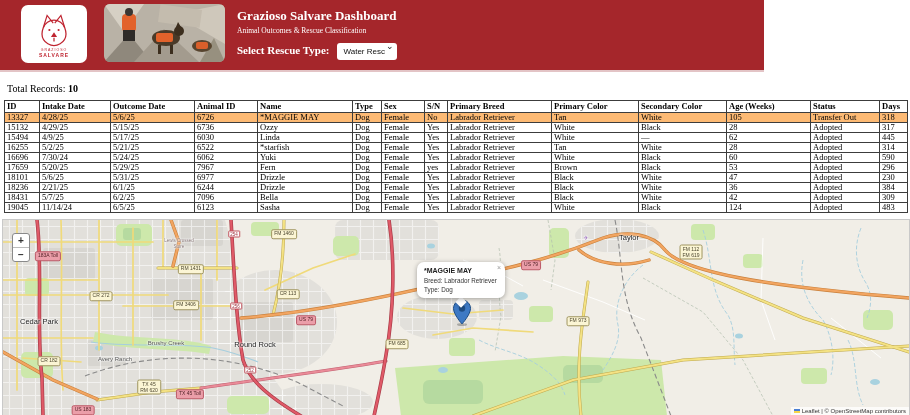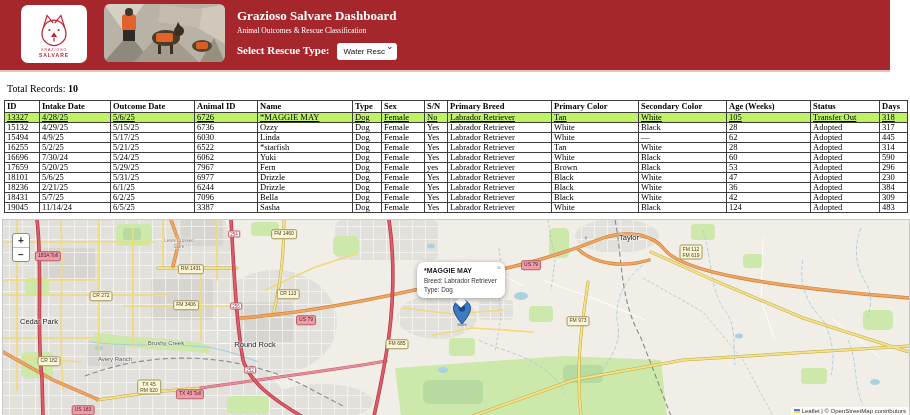--- a/index.html
+++ b/index.html
@@ -7,7 +7,7 @@
        font-family:"Liberation Serif", serif;}
 
   
-  .app-header{position:absolute;left:0;top:0;width:890px;height:70px;background:#a5262b;
+  .app-header{position:absolute;left:0;top:0;width:764px;height:70px;background:#a5262b;
               border-bottom:2px solid #e3c4c6;}
   .logo-card{position:absolute;left:21px;top:5px;width:66px;height:58px;background:#fff;
              border-radius:7px;display:flex;flex-direction:column;align-items:center;

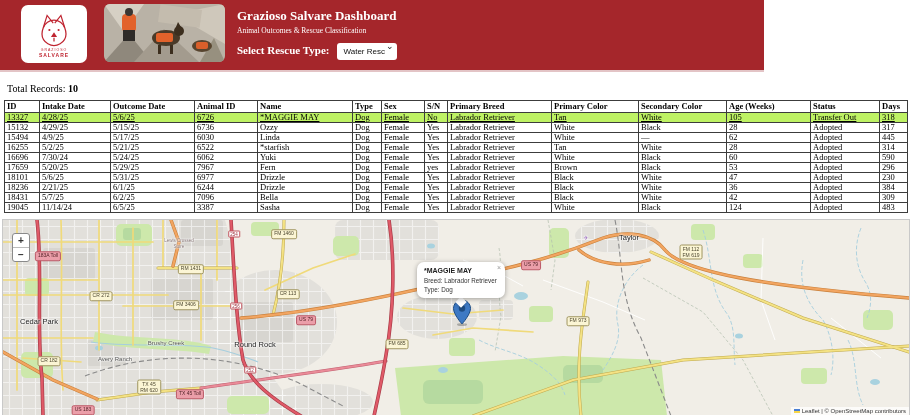--- a/index.html
+++ b/index.html
@@ -38,7 +38,7 @@
   table.data th,table.data td{border:1px solid #3c3c3c;font-size:8.5px;line-height:9px;
              padding:0 2px;text-align:left;white-space:nowrap;overflow:hidden;color:#000;}
   table.data th{font-weight:bold;line-height:10.5px;}
-  table.data tr.sel td{background:#bef264;text-decoration:underline;}
+  table.data tr.sel td{background:#fdba74;}
 
   
   .map{position:absolute;left:2px;top:219px;width:906px;height:196px;border:1px solid #c9c9c9;

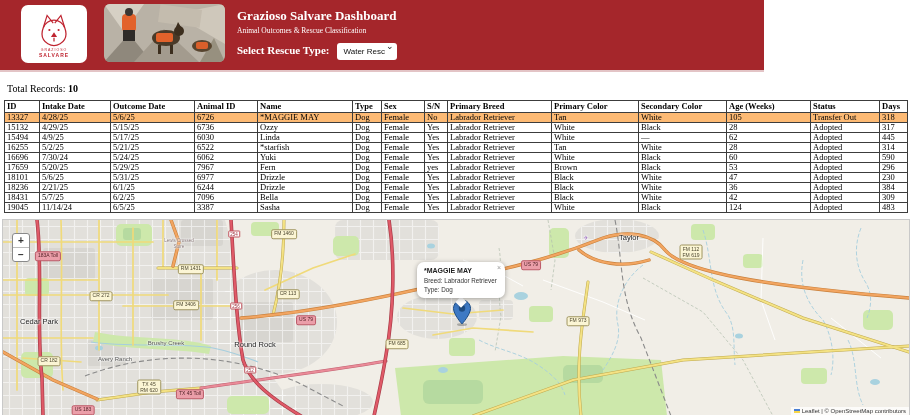--- a/index.html
+++ b/index.html
@@ -324,7 +324,7 @@
         <td>19045</td>
         <td>11/14/24</td>
         <td>6/5/25</td>
-        <td>3387</td>
+        <td>6123</td>
         <td>Sasha</td>
         <td>Dog</td>
         <td>Female</td>

